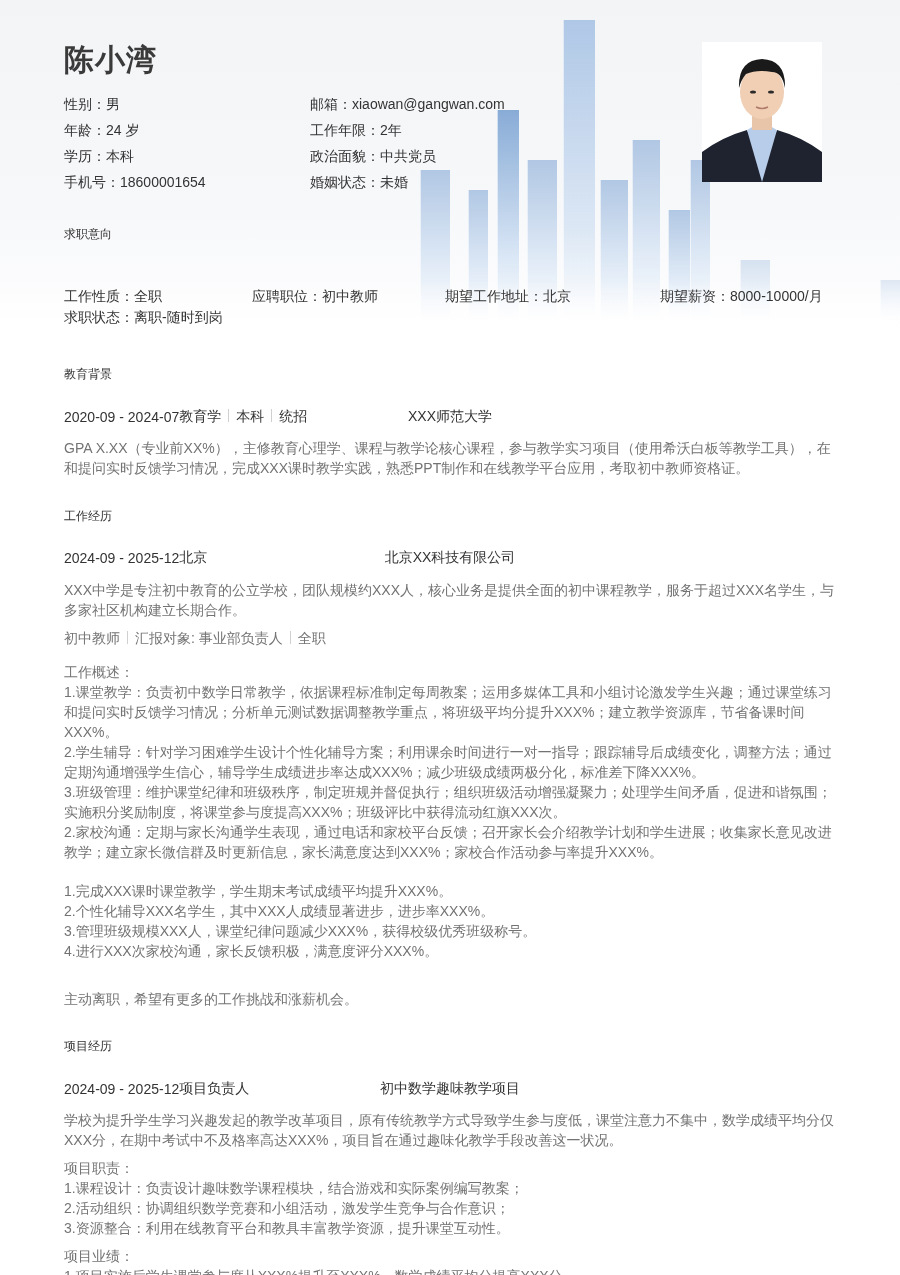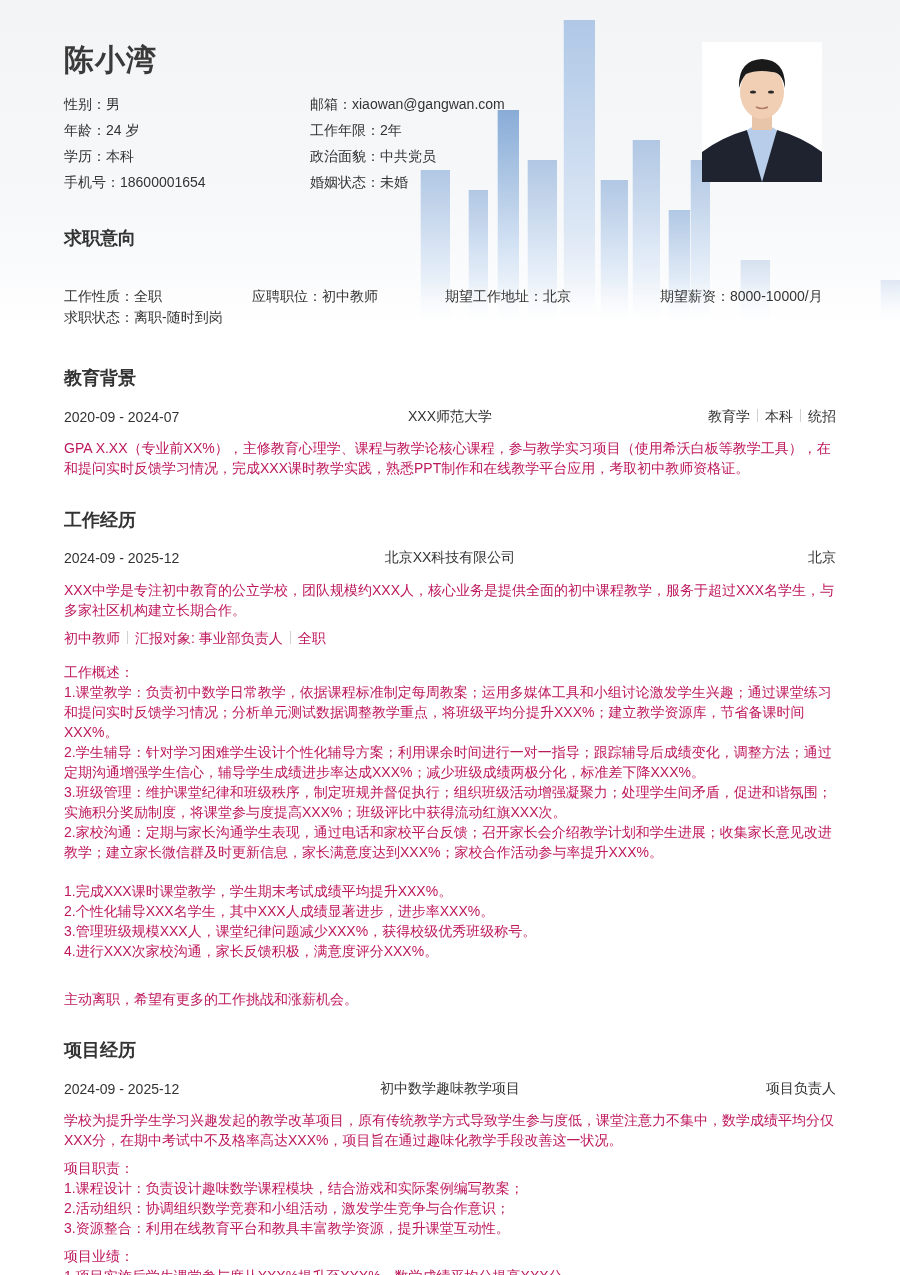--- a/index.html
+++ b/index.html
@@ -38,7 +38,7 @@
     background: #ffffff; overflow: hidden;
   }
   .section-title {
-    position: absolute; left: 0; font-size: 18px; font-weight: bold; color: #333;
+    position: absolute; left: 0; font-size: 12px; font-weight: normal; color: #333;
   }
   .intent-row { position: absolute; left: 0; width: 772px; display: flex; }
   .intent-row .cell { white-space: nowrap; }

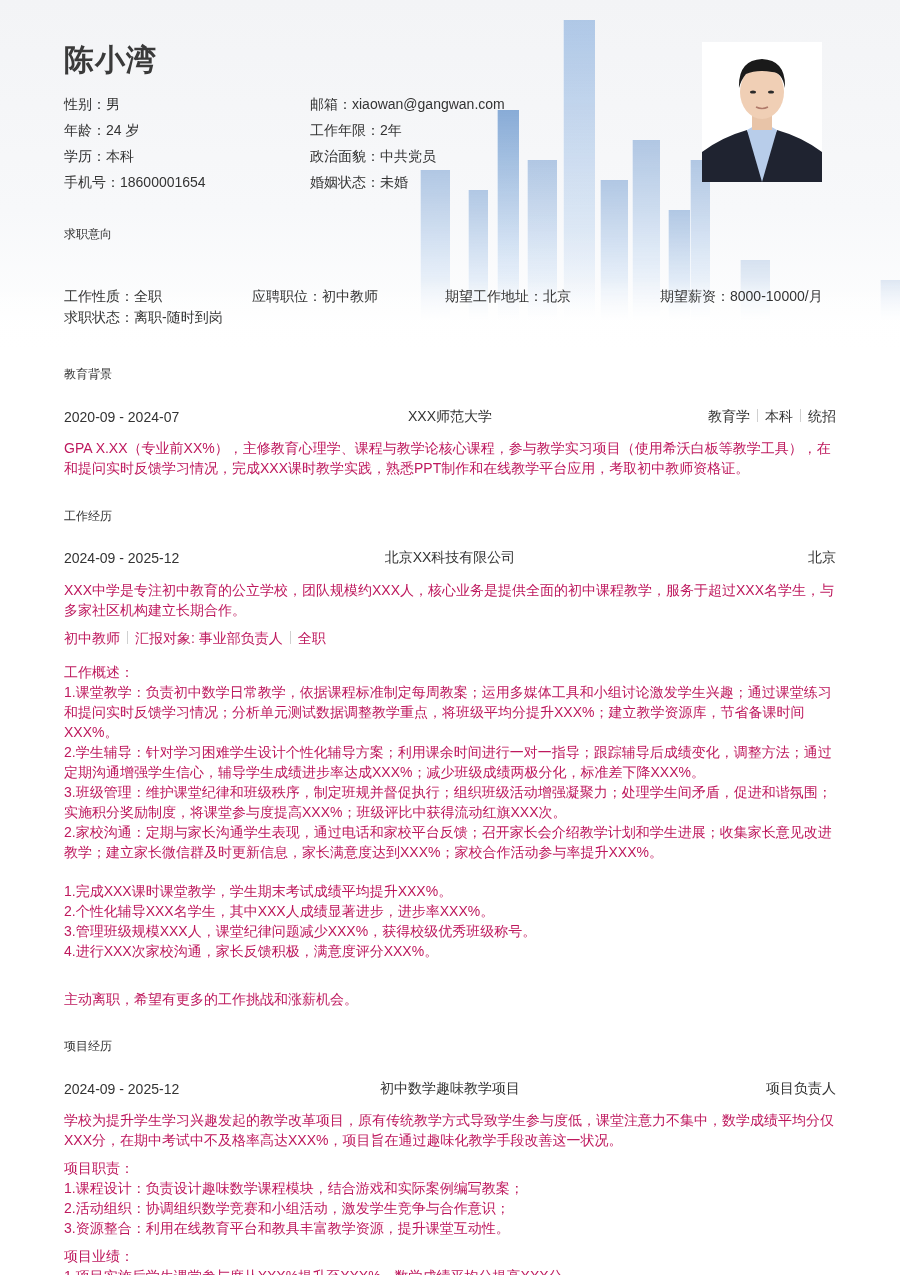--- a/index.html
+++ b/index.html
@@ -44,7 +44,7 @@
   .intent-row .cell { white-space: nowrap; }
   .entry-head {
     position: absolute; left: 0; width: 772px; height: 20px;
-    display: flex; justify-content: space-between; align-items: center;
+    display: flex; justify-content: flex-start; align-items: center;
   }
   .entry-head .mid { position: absolute; left: 50%; transform: translateX(-50%); white-space: nowrap; }
   .sep { display: inline-block; width: 1px; height: 13px; background: #d0d0d0; margin: 0 7px; vertical-align: -1px; }

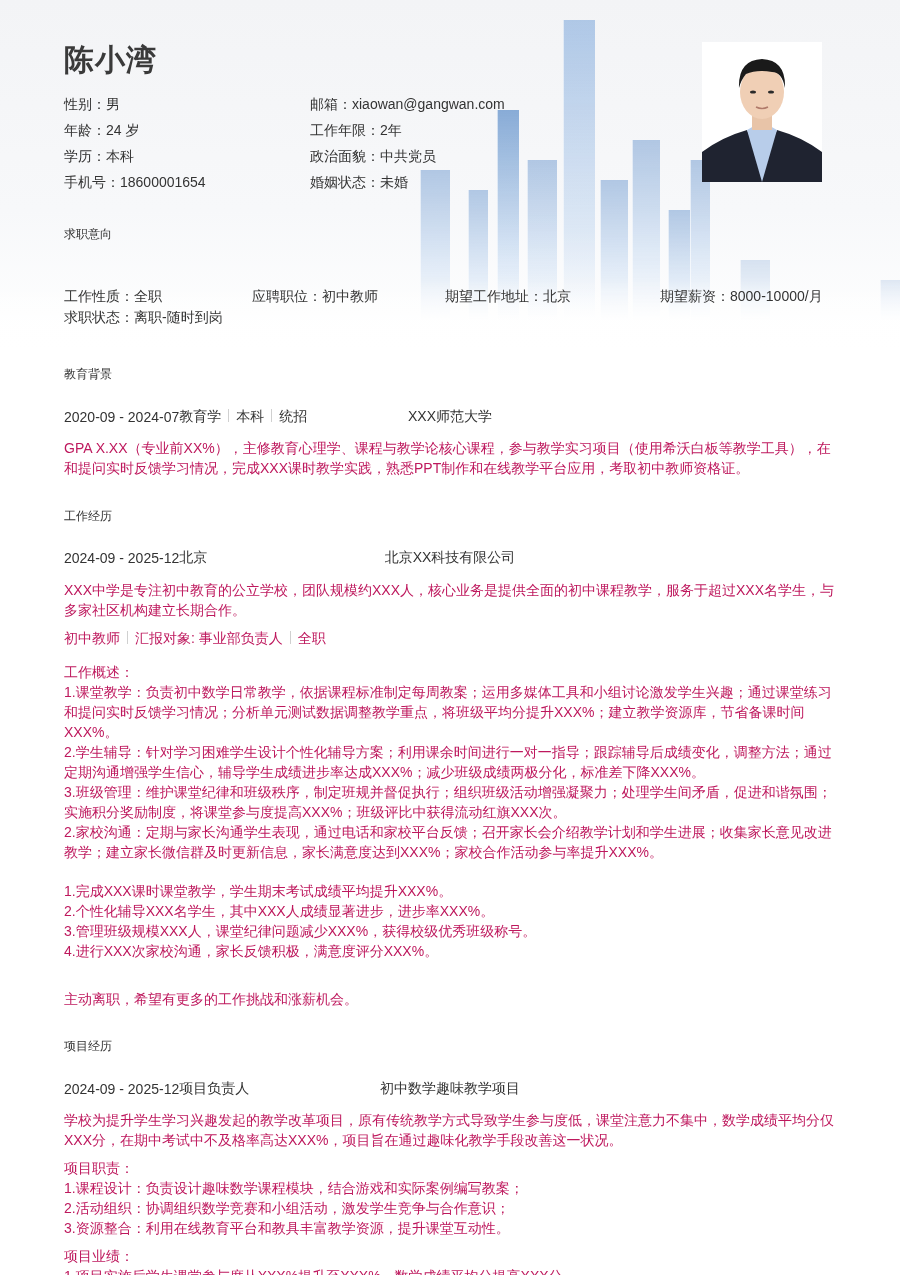--- a/index.html
+++ b/index.html
@@ -49,7 +49,7 @@
   .entry-head .mid { position: absolute; left: 50%; transform: translateX(-50%); white-space: nowrap; }
   .sep { display: inline-block; width: 1px; height: 13px; background: #d0d0d0; margin: 0 7px; vertical-align: -1px; }
   .para {
-    position: absolute; left: 0; width: 772px; line-height: 20px; color: #be185d;
+    position: absolute; left: 0; width: 772px; line-height: 20px; color: #737373;
   }
   .para p { margin: 0; }
 </style>

